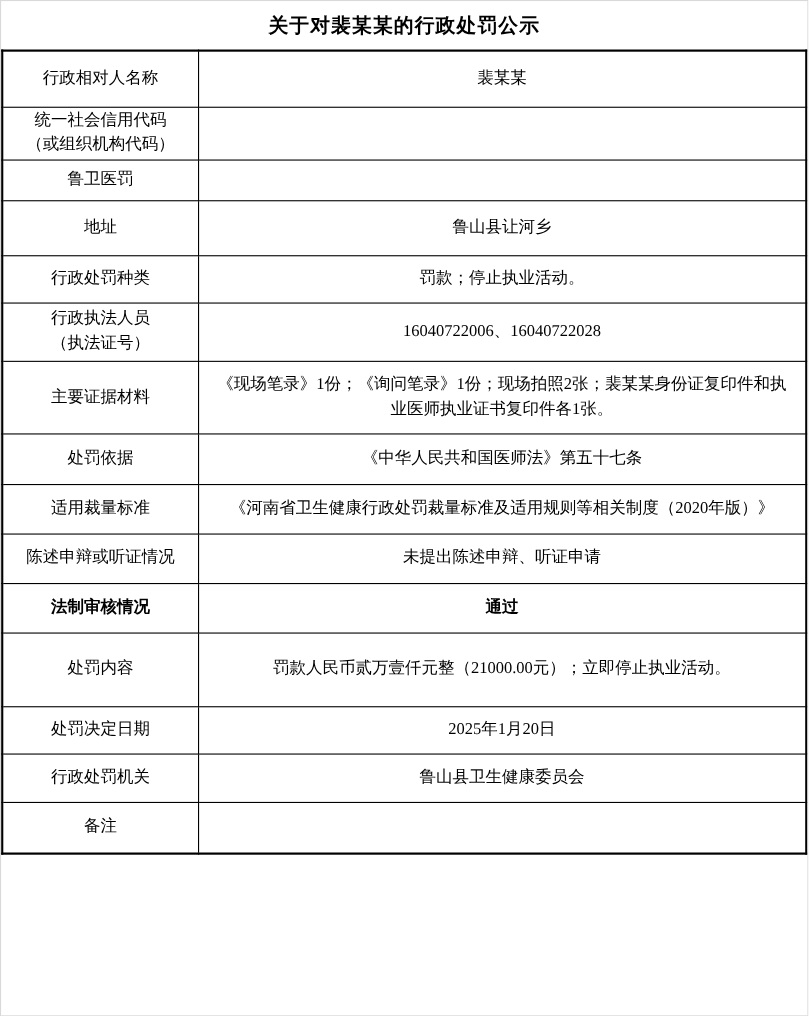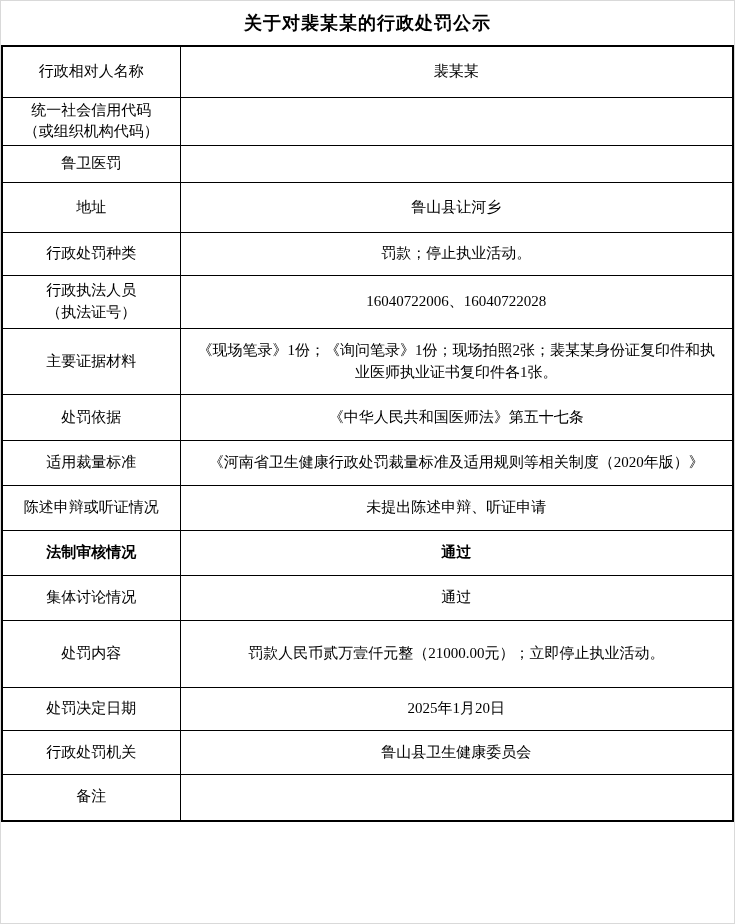--- a/index.html
+++ b/index.html
@@ -125,10 +125,6 @@
         <td class="label-cell">法制审核情况</td>
         <td class="value-cell">通过</td>
       </tr>
-      <tr class="r13">
-        <td class="label-cell">集体讨论情况</td>
-        <td class="value-cell">通过</td>
-      </tr>
       <tr class="r14">
         <td class="label-cell">处罚内容</td>
         <td class="value-cell">罚款人民币贰万壹仟元整（21000.00元）；立即停止执业活动。</td>

